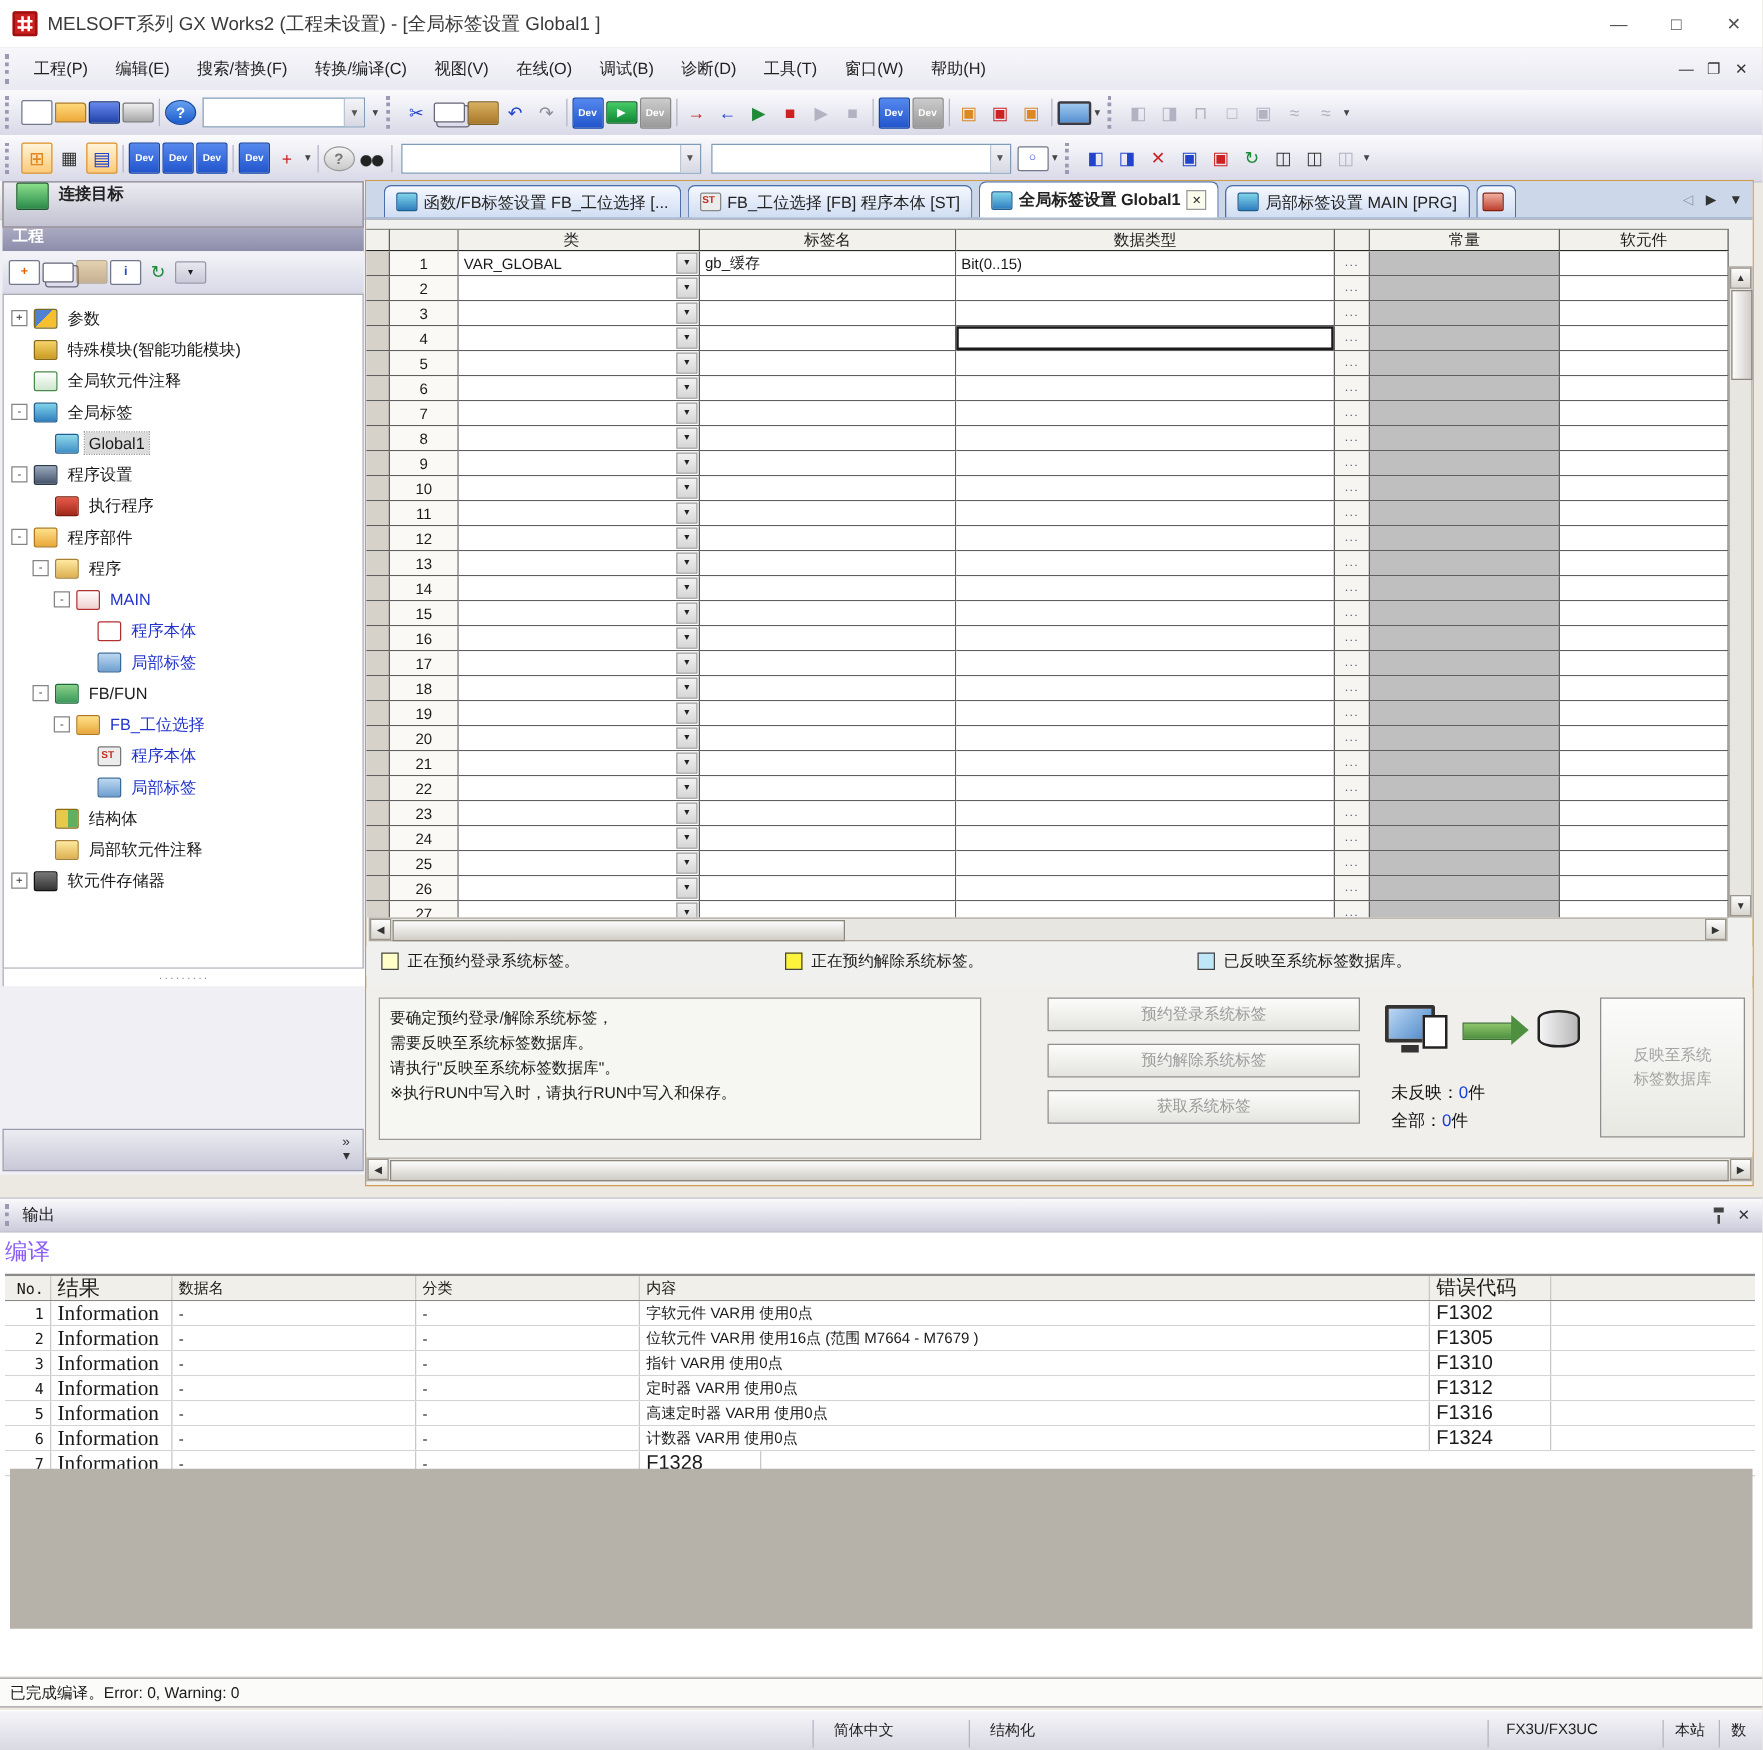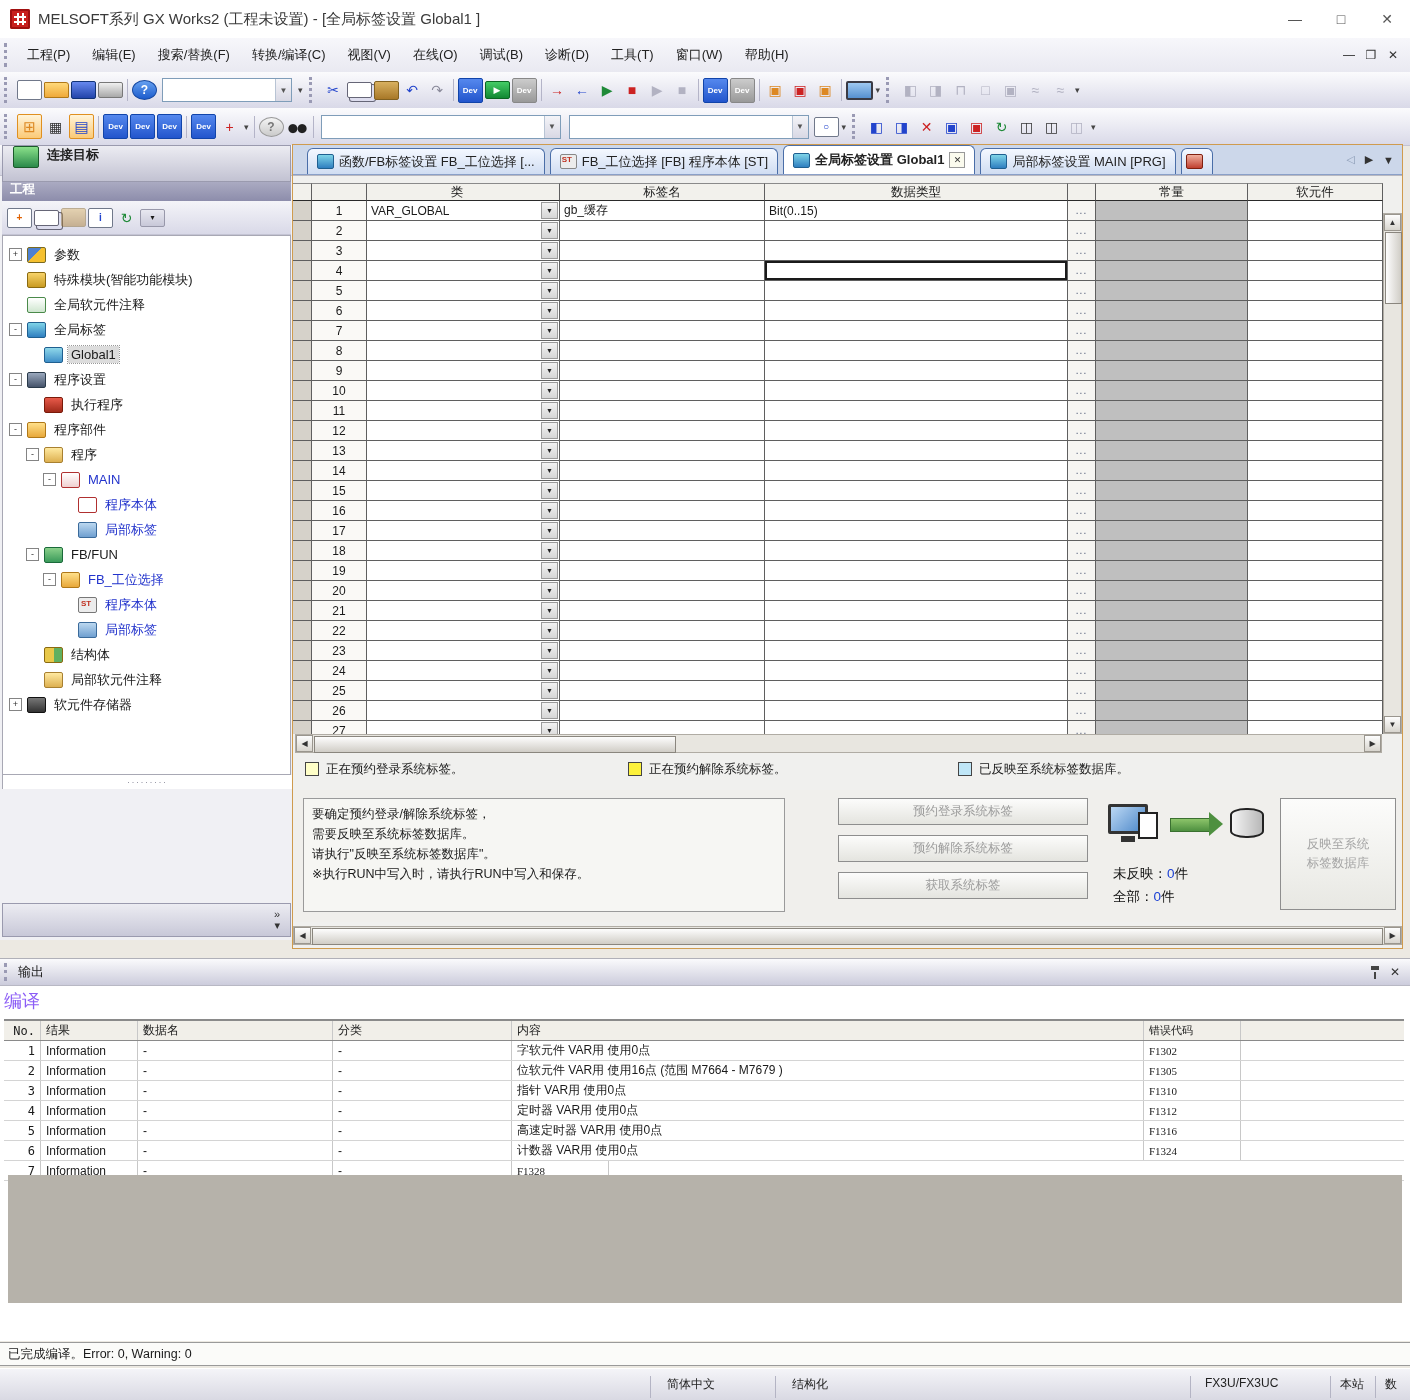--- a/index.html
+++ b/index.html
@@ -210,7 +210,7 @@
   .oc{box-sizing:border-box;padding:0 5px;border-right:1px solid #c8c8c8;overflow:hidden;white-space:nowrap;
       font-size:12px;height:100%;display:flex;align-items:center}
   .oc-no{width:37px;justify-content:flex-end;font-family:"DejaVu Sans Mono",monospace}
-  .oc-res{width:97px;font-family:Liberation Sans, sans-serif;font-size:12px}
+  .oc-res{width:97px;font-family:Liberation Serif, serif;font-size:17px}
   .oc-dn{width:195px}
   .oc-cat{width:179px}
   .oc-ct{width:632px}

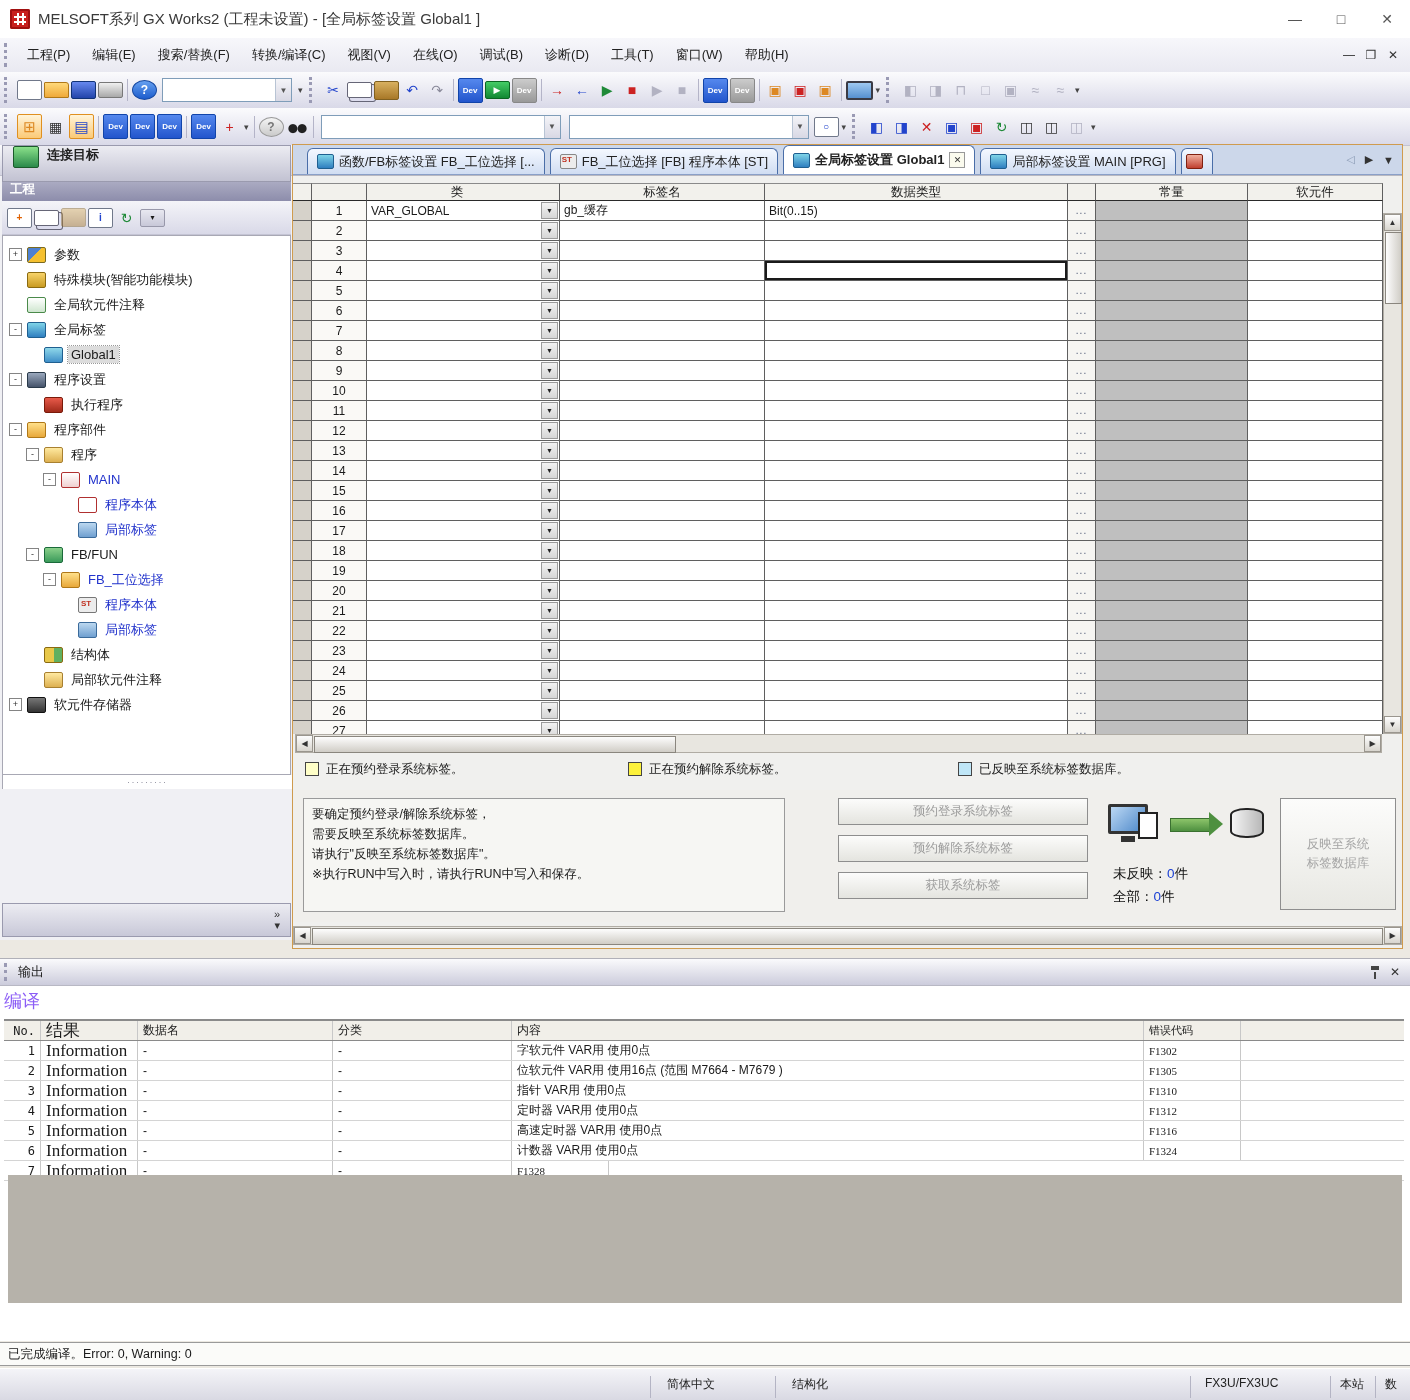--- a/index.html
+++ b/index.html
@@ -214,7 +214,7 @@
   .oc-dn{width:195px}
   .oc-cat{width:179px}
   .oc-ct{width:632px}
-  .oc-code{width:97px;font-family:Liberation Serif, serif;font-size:11px}
+  .oc-code{width:97px;font-family:Liberation Sans, sans-serif;font-size:16px}
   .oc-sp{flex:1;border-right:none}
   .out-gray{position:absolute;left:8px;top:216px;width:1394px;height:128px;background:#b6b2aa}
   

